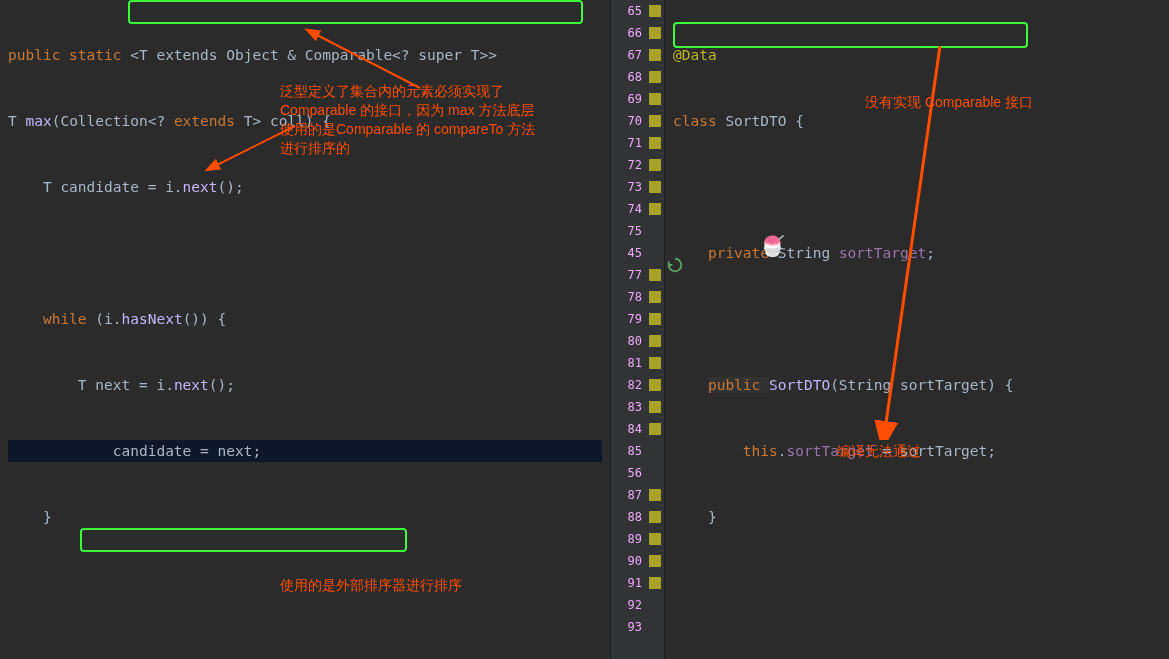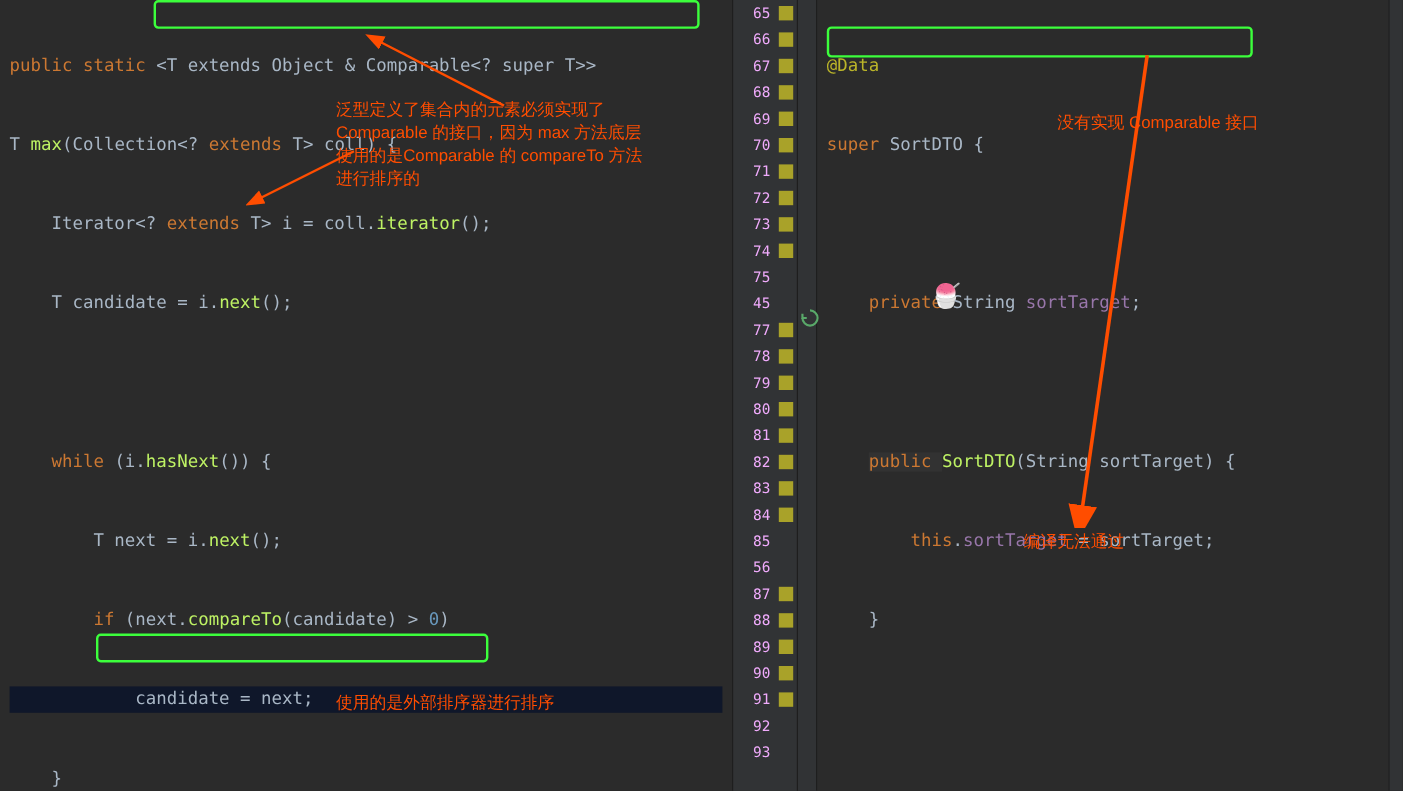--- a/index.html
+++ b/index.html
@@ -112,6 +112,7 @@
     display: flex;
     height: 100%;
     width: 100%;
+    flex-direction: column;
   }
   .right-gutter {
     width: 12px;

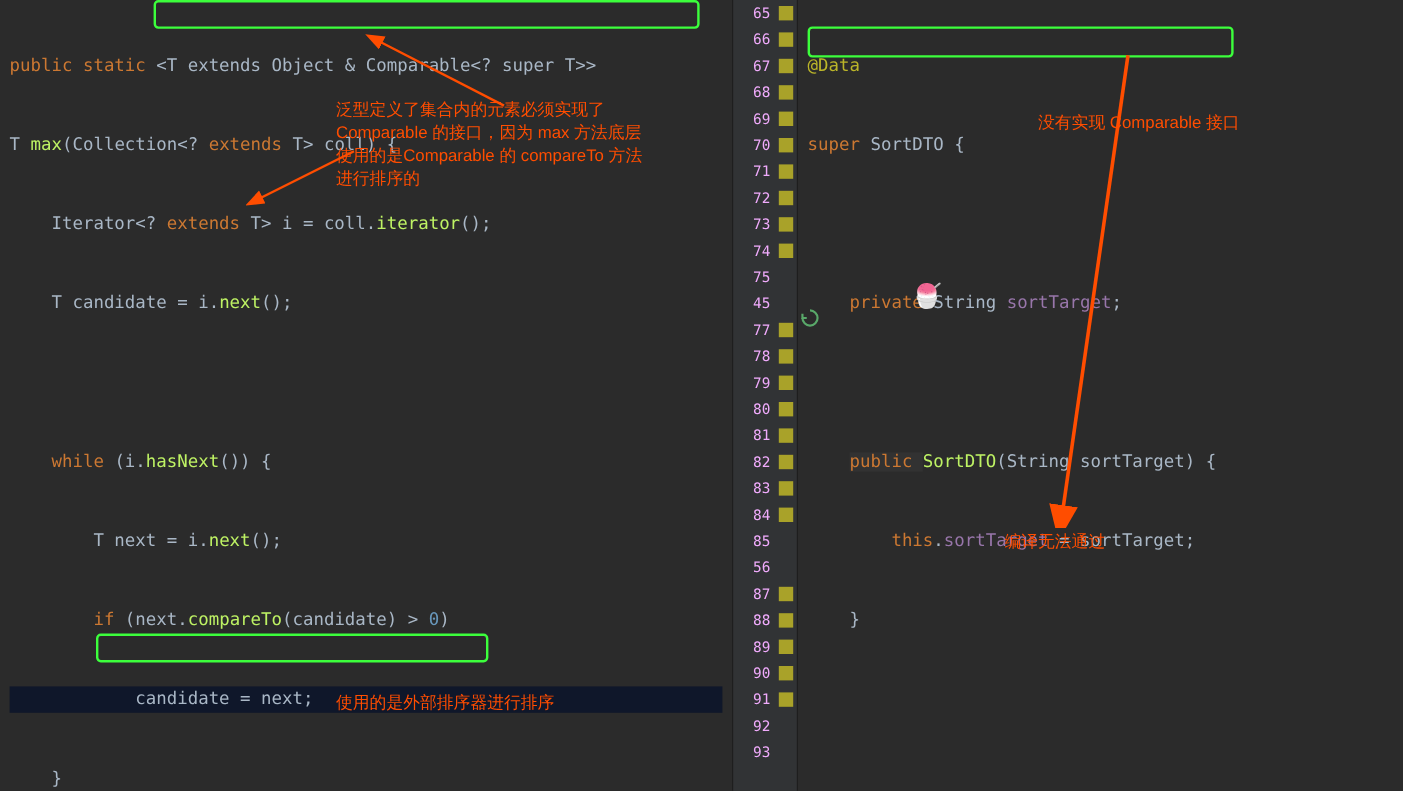--- a/index.html
+++ b/index.html
@@ -57,7 +57,7 @@
   
   .kw { color: #cc7832; }
   .type { color: #a9b7c6; }
-  .fn { color: #bef264; }
+  .fn { color: #c4b5fd; }
   .num { color: #6897bb; }
   .ann { color: #bbb529; }
   .field { color: #9876aa; }

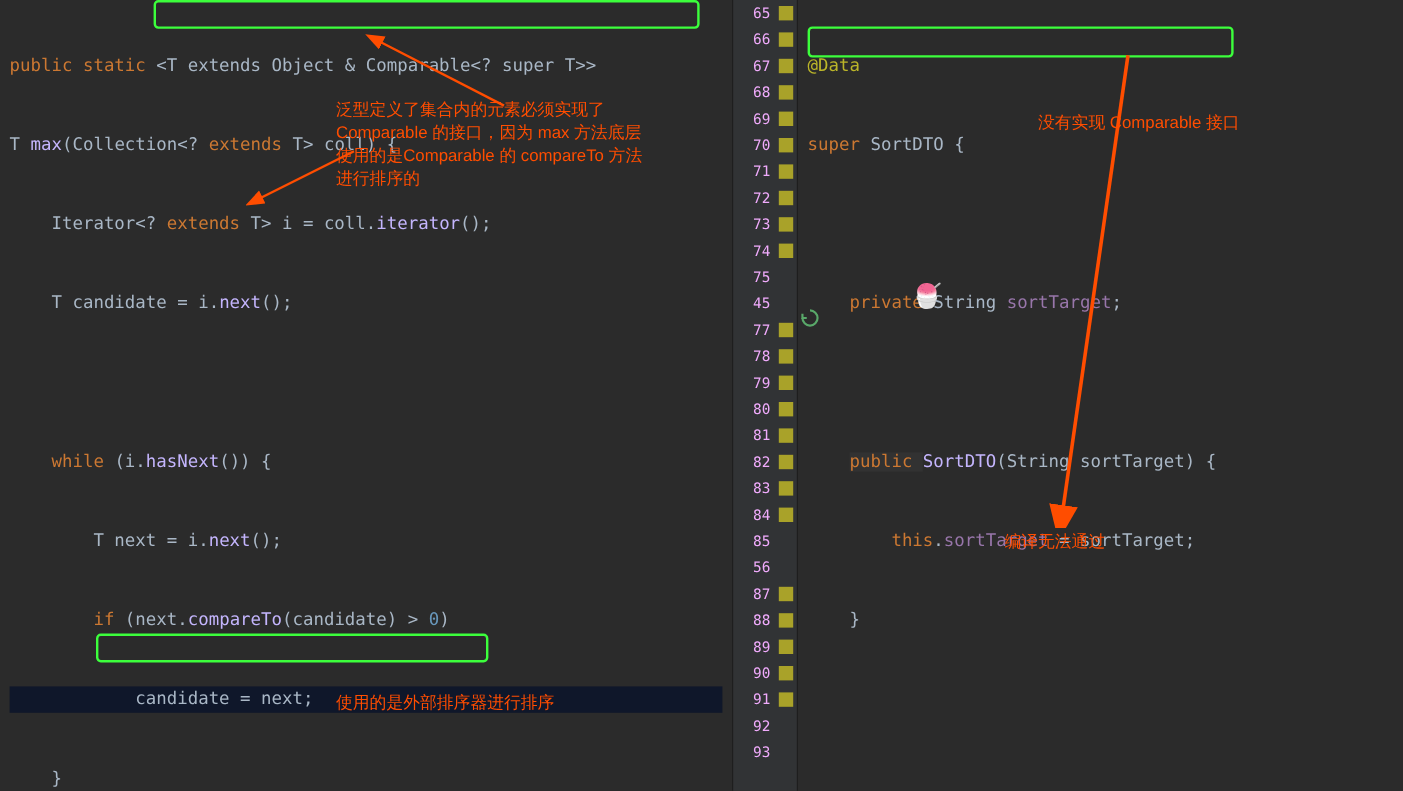--- a/index.html
+++ b/index.html
@@ -225,7 +225,7 @@
     <div class="right-editor-content">
       <div class="code-content">
         <div class="code-line"><span class="ann">@Data</span></div>
-        <div class="code-line"><span class="kw">super </span><span>SortDTO {</span></div>
+        <div class="code-line"><span class="kw">class </span><span>SortDTO {</span></div>
         <div class="code-line"></div>
         <div class="code-line"><span>    </span><span class="kw">private </span><span>String </span><span class="field">sortTarget</span><span>;</span></div>
         <div class="code-line"></div>

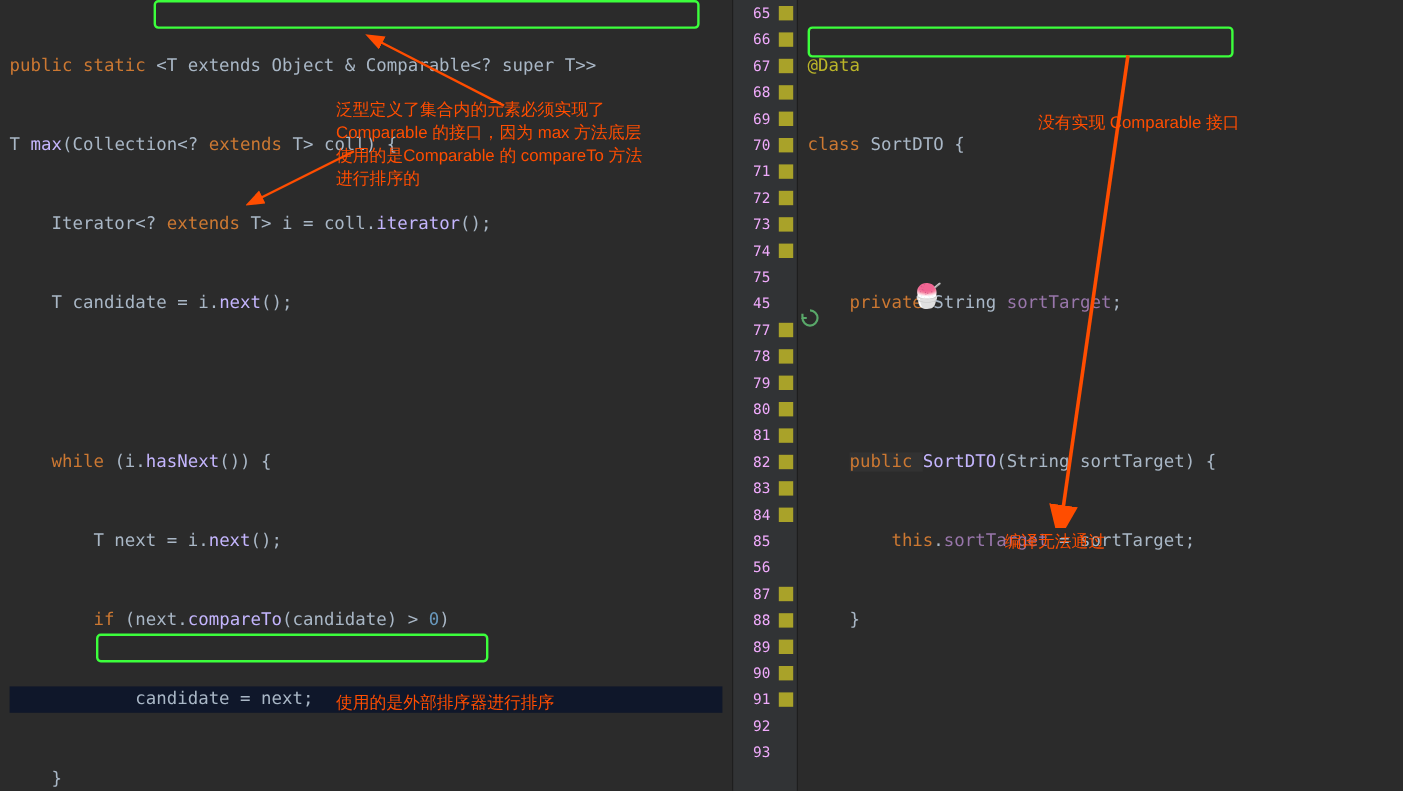--- a/index.html
+++ b/index.html
@@ -127,7 +127,6 @@
   <div class="code-content">
     <div class="code-line"><span class="kw">public </span><span class="kw">static </span><span class="type">&lt;T extends Object &amp; Comparable&lt;? super T&gt;&gt;</span></div>
     <div class="code-line"><span class="type">T </span><span class="fn">max</span><span>(Collection&lt;? </span><span class="kw">extends </span><span>T&gt; coll) {</span></div>
-    <div class="code-line"><span>    Iterator&lt;? </span><span class="kw">extends </span><span>T&gt; i = coll.</span><span class="fn">iterator</span><span>();</span></div>
     <div class="code-line"><span>    T candidate = i.</span><span class="fn">next</span><span>();</span></div>
     <div class="code-line"></div>
     <div class="code-line"><span>    </span><span class="kw">while </span><span>(i.</span><span class="fn">hasNext</span><span>()) {</span></div>

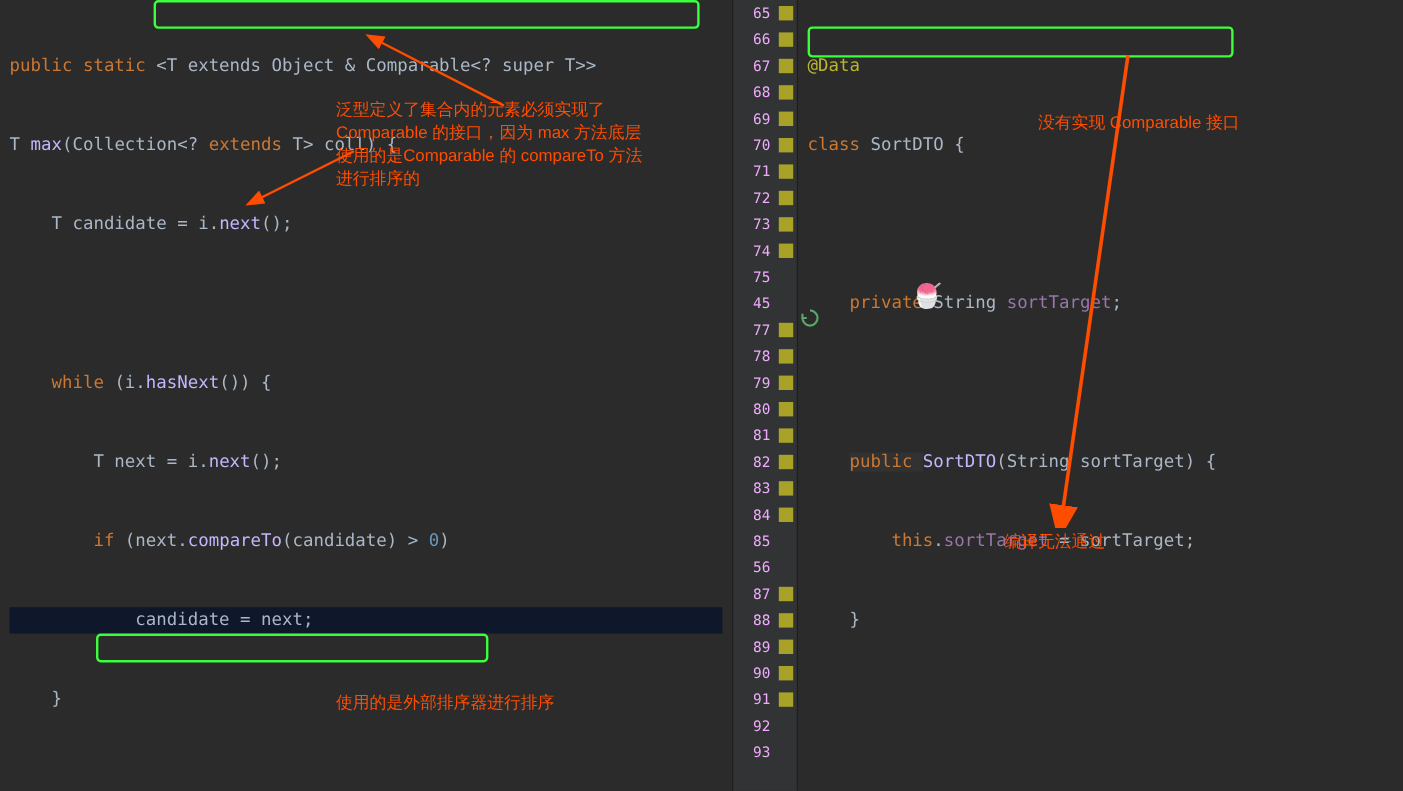--- a/index.html
+++ b/index.html
@@ -131,7 +131,6 @@
     <div class="code-line"></div>
     <div class="code-line"><span>    </span><span class="kw">while </span><span>(i.</span><span class="fn">hasNext</span><span>()) {</span></div>
     <div class="code-line"><span>        T next = i.</span><span class="fn">next</span><span>();</span></div>
-    <div class="code-line"><span>        </span><span class="kw">if </span><span>(next.</span><span class="fn">compareTo</span><span>(candidate) &gt; </span><span class="num">0</span><span>)</span></div>
     <div class="code-line caret-line"><span>            candidate = next;</span></div>
     <div class="code-line"><span>    }</span></div>
     

